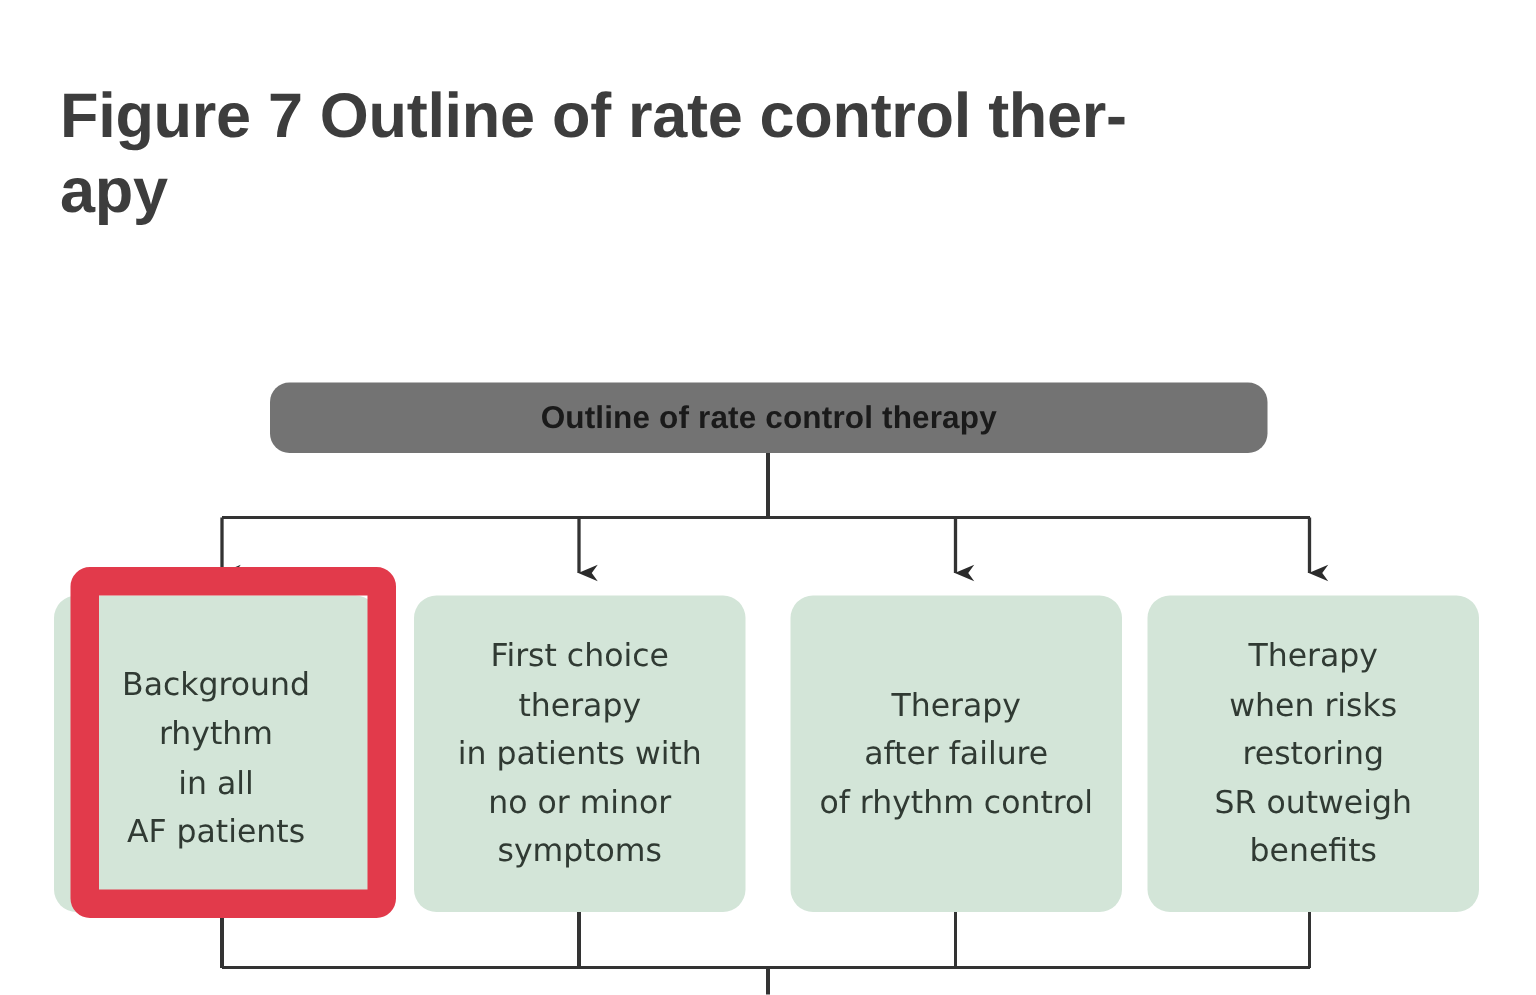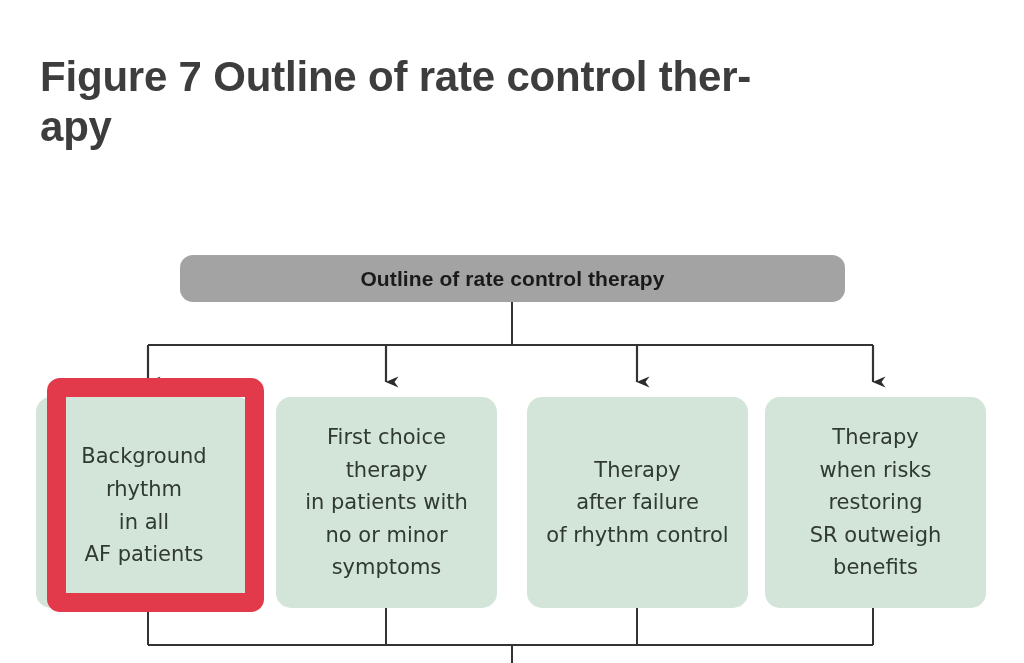--- a/index.html
+++ b/index.html
@@ -26,7 +26,7 @@
   
   .head-box{
     position:absolute;left:180px;top:255px;width:665px;height:47px;
-    background:#a3a3a3;border-radius:13px;
+    background:#737373;border-radius:13px;
     display:flex;align-items:center;justify-content:center;
   }
   .head-box-label{

